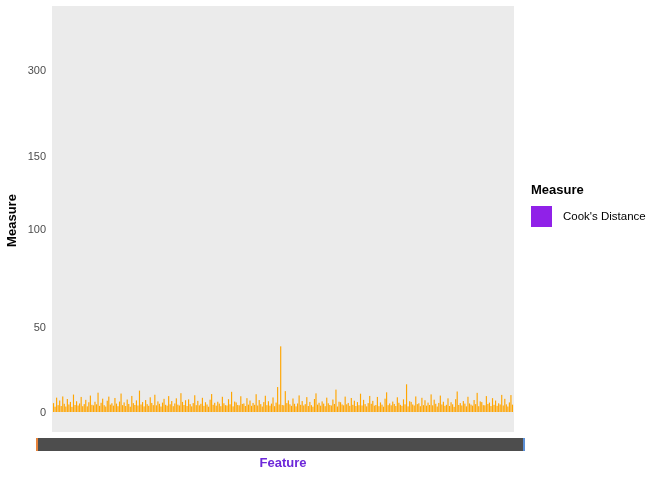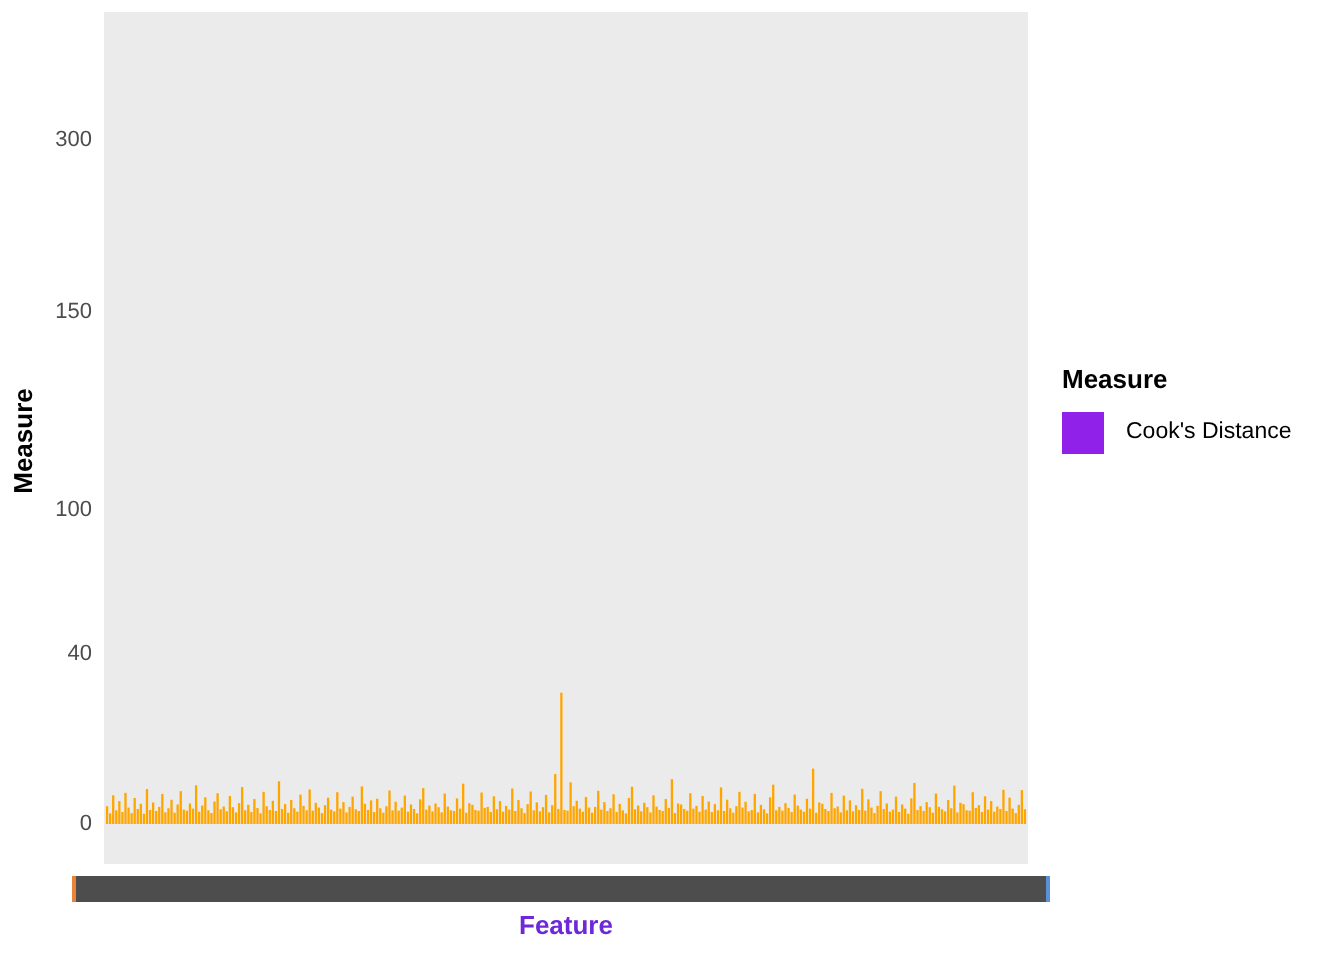--- a/index.html
+++ b/index.html
@@ -162,7 +162,7 @@
   <div class="y-tick-labels" id="y-tick-labels">
       <div class="y-tick-label" style="top: 412px;">0</div>
       <div class="y-tick-label" style="top: 326.5px;">40</div>
-      <div class="y-tick-label" style="top: 255px;">100</div>
+      <div class="y-tick-label" style="top: 229px;">100</div>
       <div class="y-tick-label" style="top: 155.5px;">150</div>
       <div class="y-tick-label" style="top: 70px;">300</div>
     </div>

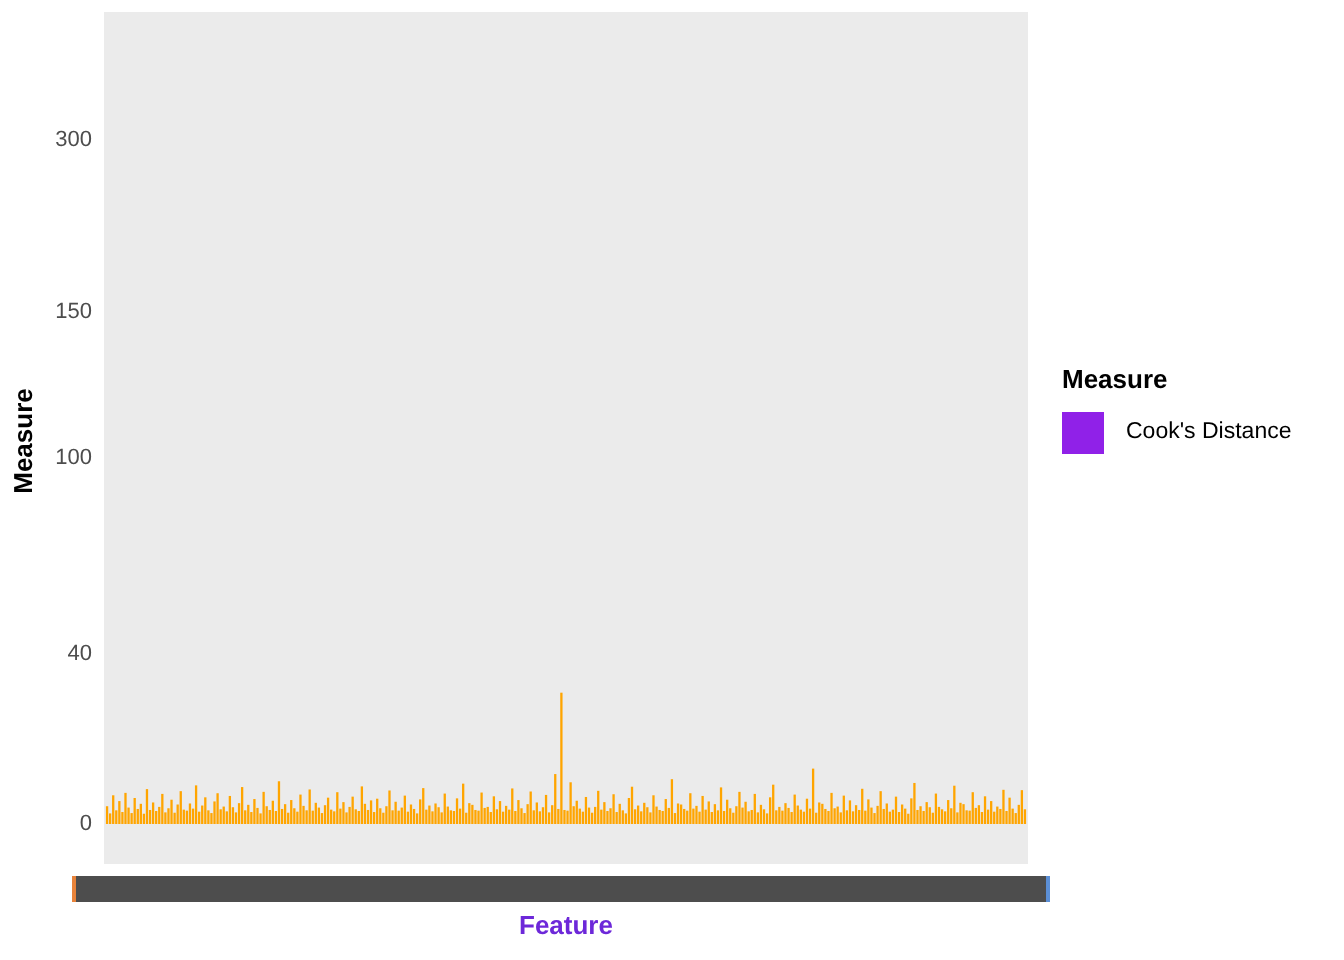--- a/index.html
+++ b/index.html
@@ -161,7 +161,7 @@
 
   <div class="y-tick-labels" id="y-tick-labels">
       <div class="y-tick-label" style="top: 412px;">0</div>
-      <div class="y-tick-label" style="top: 326.5px;">40</div>
+      <div class="y-tick-label" style="top: 326.5px;">50</div>
       <div class="y-tick-label" style="top: 229px;">100</div>
       <div class="y-tick-label" style="top: 155.5px;">150</div>
       <div class="y-tick-label" style="top: 70px;">300</div>

